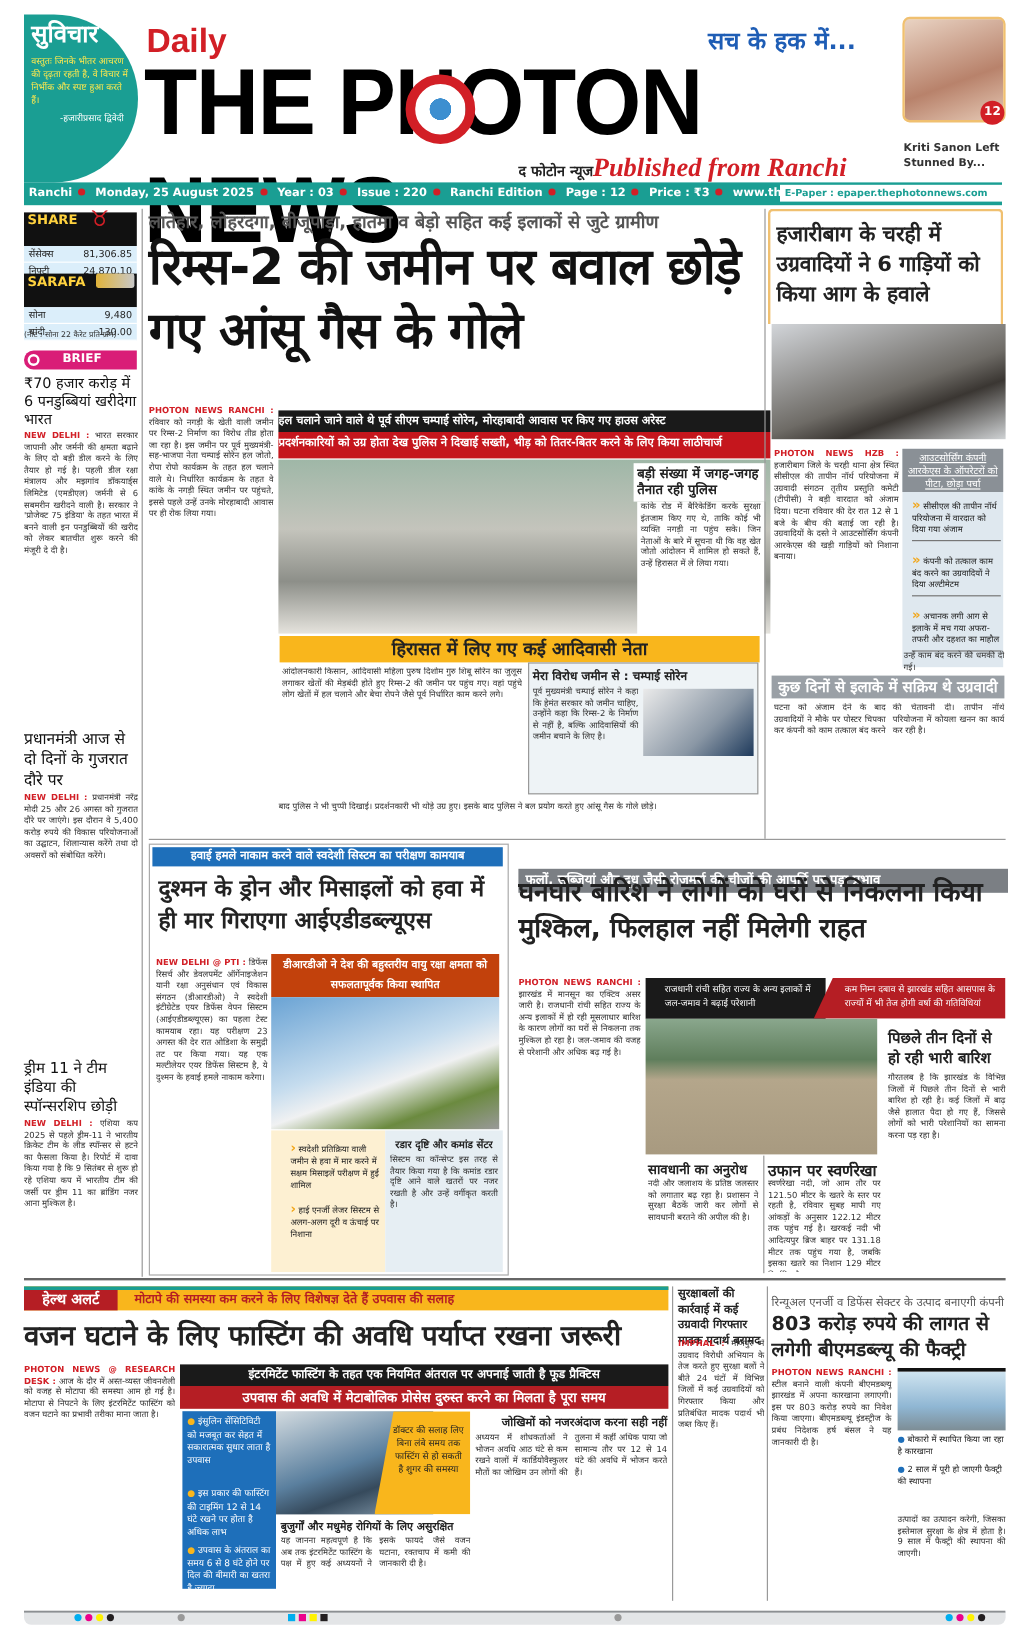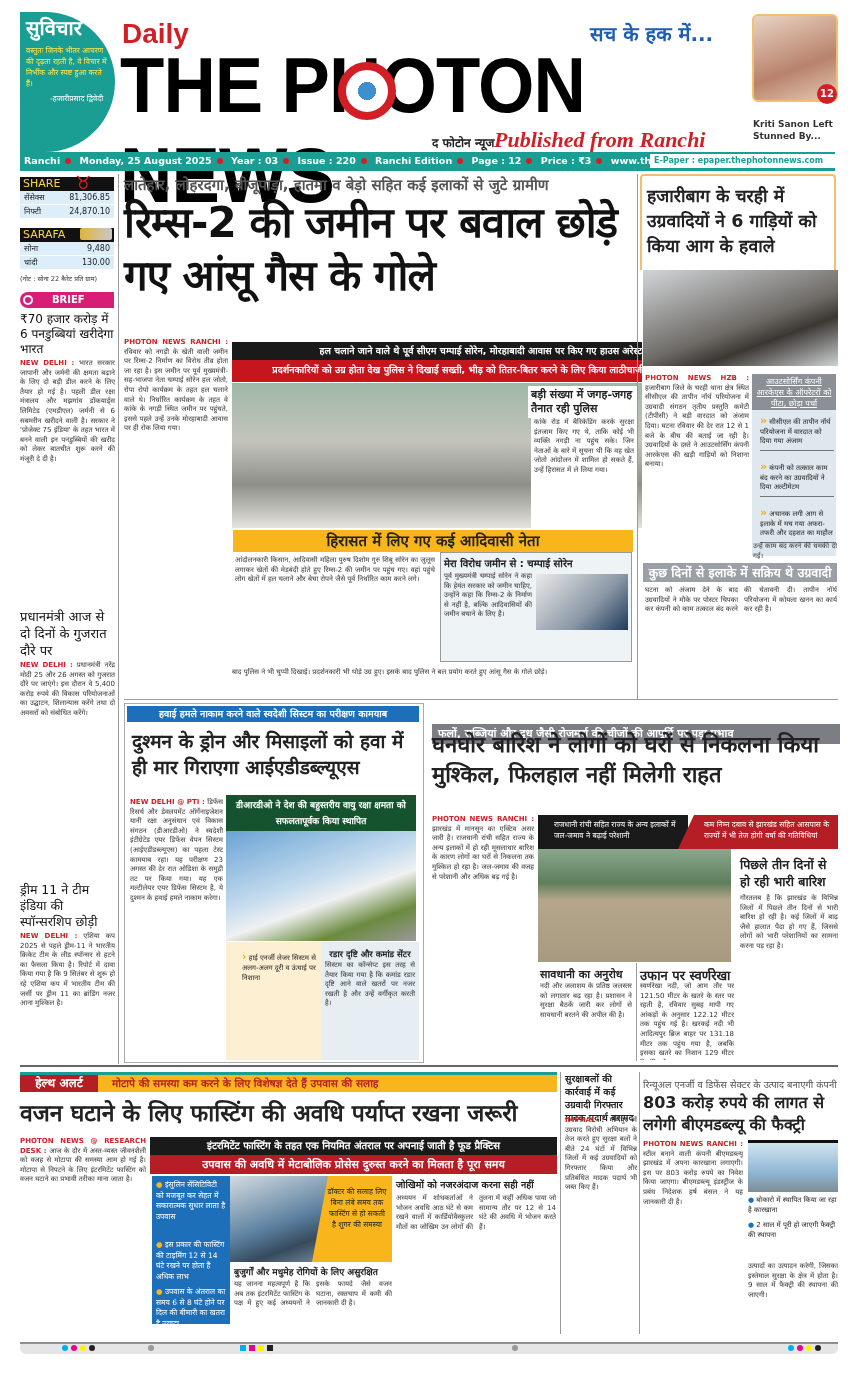--- a/index.html
+++ b/index.html
@@ -28,7 +28,7 @@
 #epaper{left:650px;top:154px;width:185px;height:14px;background:#fff;color:#1a9e93;font-size:8px;font-weight:bold;padding:2px 4px;white-space:nowrap}
 
 .mkt{left:20px;width:94px}
-.mkt-h{height:14px;background:#111;color:#ffd23f;font-weight:normal;font-size:11px;padding-left:3px;line-height:14px}
+.mkt-h{height:28px;background:#111;color:#ffd23f;font-weight:bold;font-size:11px;padding-left:3px;line-height:14px}
 .mkt-row{height:14px;background:#dbeefa;border-bottom:1px solid #fff;font-size:8px;display:flex;justify-content:space-between;padding:0 4px;line-height:14px}
 #brief{left:20px;top:292px;width:94px;height:16px;background:#d91d77;color:#fff;font-weight:bold;font-size:10px;padding-left:32px;line-height:16px;border-radius:8px 0 0 8px}
 .lh{font-size:12px;color:#111;line-height:15px}

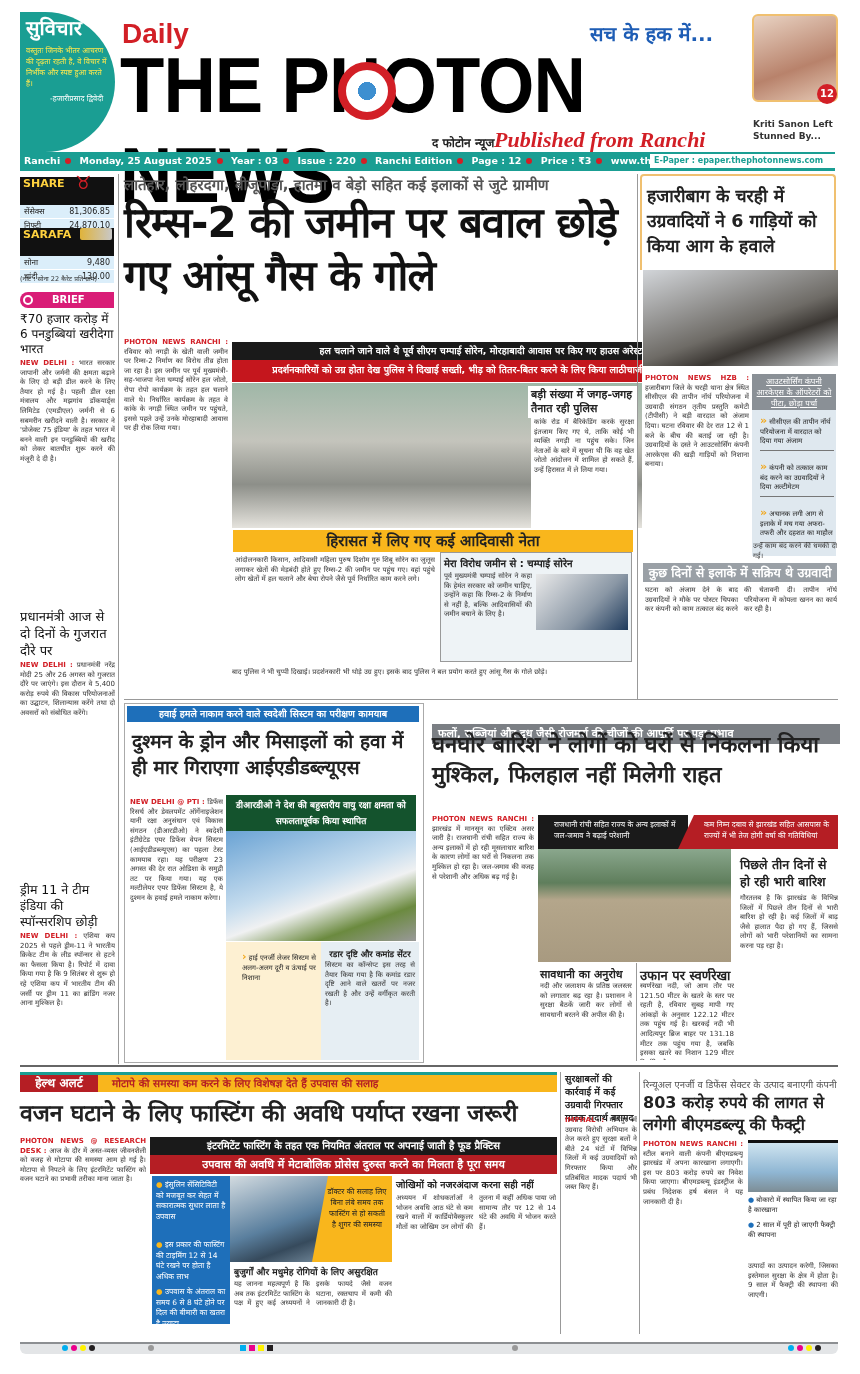--- a/index.html
+++ b/index.html
@@ -35,7 +35,7 @@
 
 #kicker{left:124px;top:174px;font-size:15px;color:#555;font-weight:bold}
 #lead{left:124px;top:196px;width:508px;font-size:42px;font-weight:bold;line-height:53px;color:#111;letter-spacing:-1px}
-.strip{position:absolute;font-size:9.5px;font-weight:bold;color:#fff;text-align:right;white-space:nowrap;overflow:hidden}
+.strip{position:absolute;font-size:9.5px;font-weight:bold;color:#fff;text-align:left;white-space:nowrap;overflow:hidden}
 #photo1{left:232px;top:383px;width:410px;height:145px;background:linear-gradient(180deg,#9fb7a7 0,#c4c4bc 40%,#8d8f89 70%,#e5e3dd 100%)}
 #hirasat{left:233px;top:530px;width:400px;height:22px;background:#f9b61c;font-size:15px;font-weight:bold;text-align:center;color:#222}
 #boxmera{left:440px;top:552px;width:192px;height:110px;background:#eef3f6;border:1px solid #999}

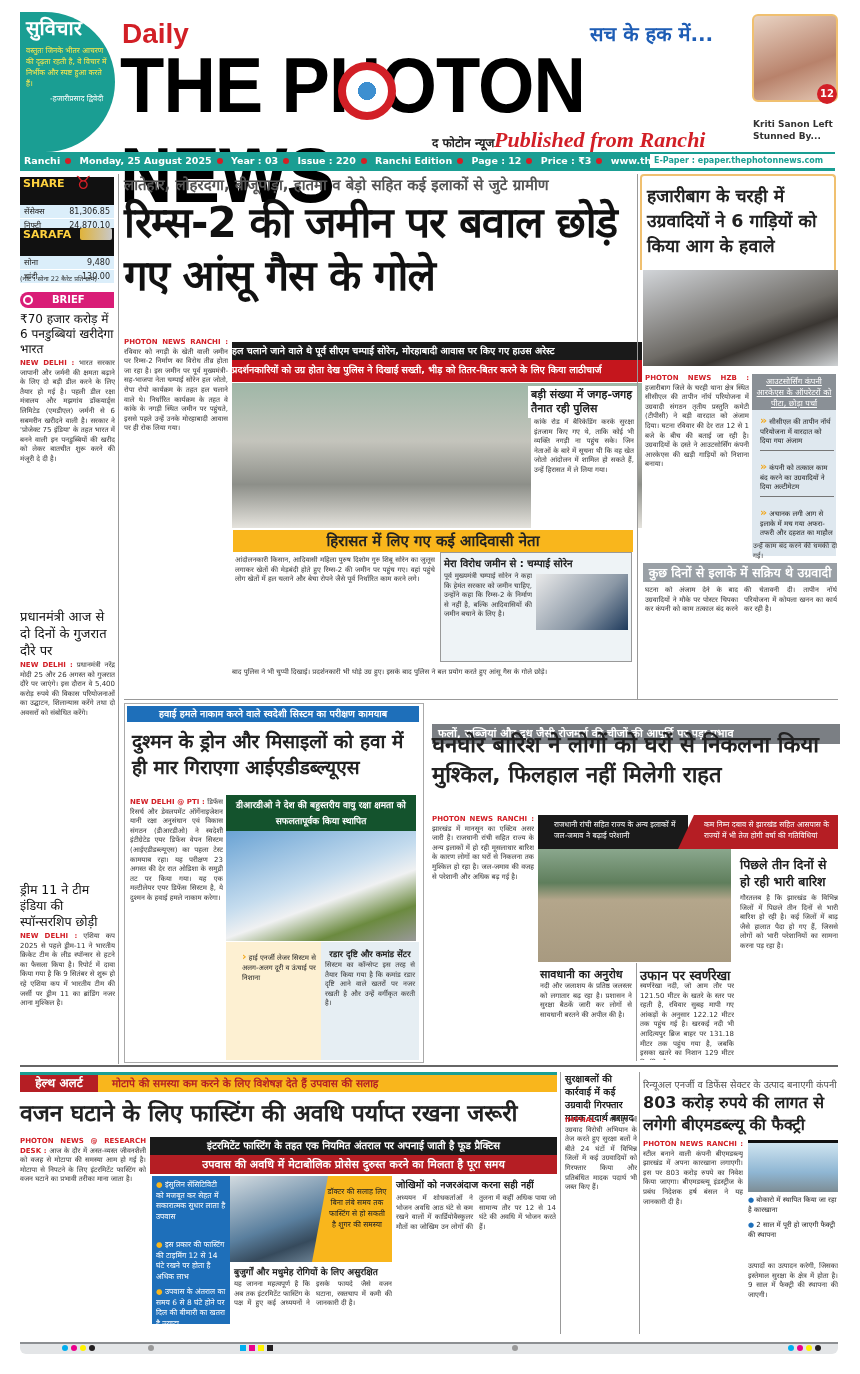--- a/index.html
+++ b/index.html
@@ -52,7 +52,7 @@
 #iadws-box{left:124px;top:703px;width:300px;height:360px;border:1px solid #aaa}
 #iadws-strip{left:127px;top:706px;width:292px;height:16px;background:#1e6fba;color:#fff;font-size:9.5px;font-weight:bold;text-align:center;line-height:16px}
 #iadws-h{left:132px;top:728px;width:290px;font-size:19px;font-weight:bold;line-height:26px;color:#222}
-#drdo-cap{left:226px;top:795px;width:190px;height:36px;background:#14532d;color:#fff;font-size:9px;font-weight:bold;text-align:center;line-height:16px;padding-top:2px}
+#drdo-cap{left:226px;top:795px;width:190px;height:36px;background:#c2410c;color:#fff;font-size:9px;font-weight:bold;text-align:center;line-height:16px;padding-top:2px}
 #missile{left:226px;top:831px;width:190px;height:110px;background:linear-gradient(160deg,#6aa3d4,#c5dcee 45%,#f0f1f2 60%,#6b8a3f 80%,#999 100%)}
 #iadws-hl{left:226px;top:942px;width:95px;height:118px;background:#fdf0d2}
 #radar{left:321px;top:942px;width:98px;height:118px;background:#e6eef3}

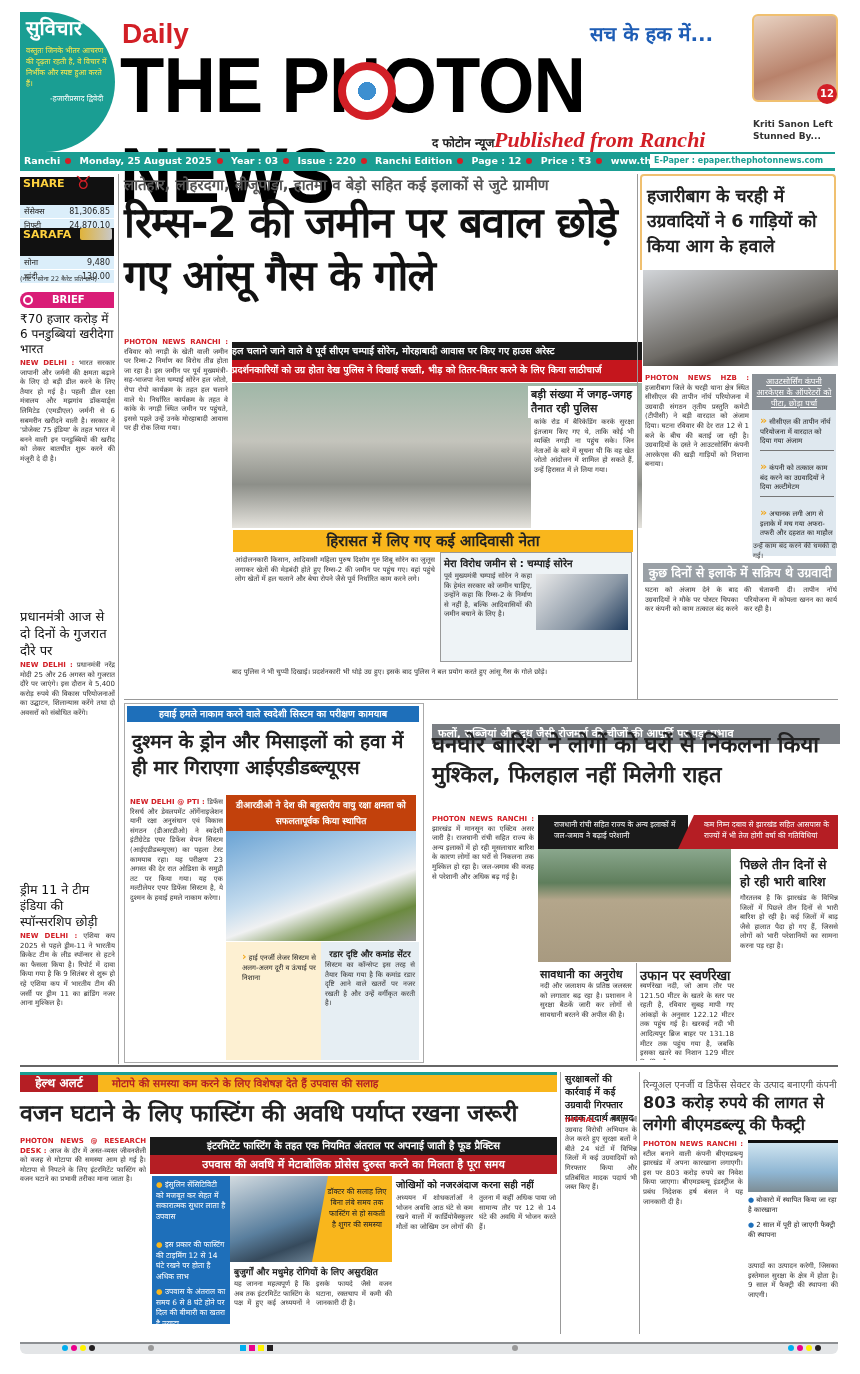--- a/index.html
+++ b/index.html
@@ -191,6 +191,7 @@
 <div id="drdo-cap" class="abs">डीआरडीओ ने देश की बहुस्तरीय वायु रक्षा क्षमता को सफलतापूर्वक किया स्थापित</div>
 <div id="missile" class="abs"></div>
 <div id="iadws-hl" class="abs">
+  <div style="padding:10px 4px 0 16px;font-size:7px;line-height:10px"><span class="chev">›</span> <span>स्वदेशी प्रतिक्रिया वाली जमीन से हवा में मार करने में सक्षम मिसाइलें परीक्षण में हुईं शामिल</span></div>
   <div style="padding:10px 4px 0 16px;font-size:7px;line-height:10px"><span class="chev">›</span> <span>हाई एनर्जी लेजर सिस्टम से अलग-अलग दूरी व ऊंचाई पर निशाना</span></div>
 </div>
 <div id="radar" class="abs">

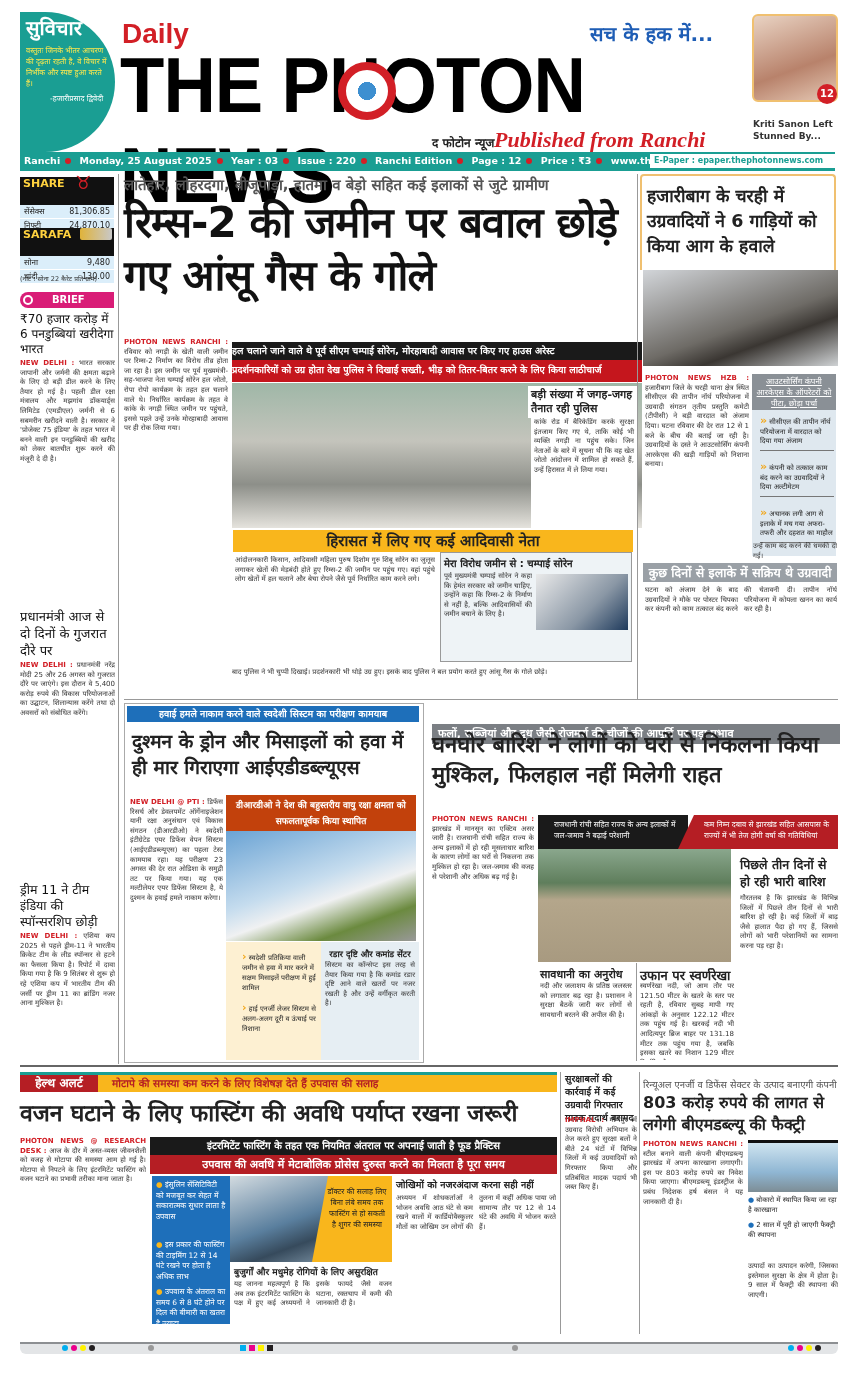--- a/index.html
+++ b/index.html
@@ -230,7 +230,7 @@
 <div id="if-yel" class="abs">डॉक्टर की सलाह लिए बिना लंबे समय तक फास्टिंग से हो सकती है शुगर की समस्या</div>
 <div class="abs" style="left:234px;top:1265px;width:158px;font-size:9px;font-weight:bold">बुजुर्गों और मधुमेह रोगियों के लिए असुरक्षित</div>
 <div class="abs body-text" style="left:234px;top:1280px;width:158px;height:46px;column-count:2;column-gap:6px">यह जानना महत्वपूर्ण है कि अब तक इंटरमिटेंट फास्टिंग के पक्ष में हुए कई अध्ययनों ने इसके फायदे जैसे वजन घटाना, रक्तचाप में कमी की जानकारी दी है।</div>
-<div class="abs" style="left:396px;top:1178px;width:160px;font-size:9.5px;font-weight:bold;text-align:left">जोखिमों को नजरअंदाज करना सही नहीं</div>
+<div class="abs" style="left:396px;top:1178px;width:160px;font-size:9.5px;font-weight:bold;text-align:right">जोखिमों को नजरअंदाज करना सही नहीं</div>
 <div class="abs body-text" style="left:396px;top:1194px;width:160px;height:132px;column-count:2;column-gap:6px">अध्ययन में शोधकर्ताओं ने भोजन अवधि आठ घंटे से कम रखने वालों में कार्डियोवैस्कुलर मौतों का जोखिम उन लोगों की तुलना में कहीं अधिक पाया जो सामान्य तौर पर 12 से 14 घंटे की अवधि में भोजन करते हैं।</div>
 
 <div class="vline" style="left:560px;top:1072px;height:262px"></div>

